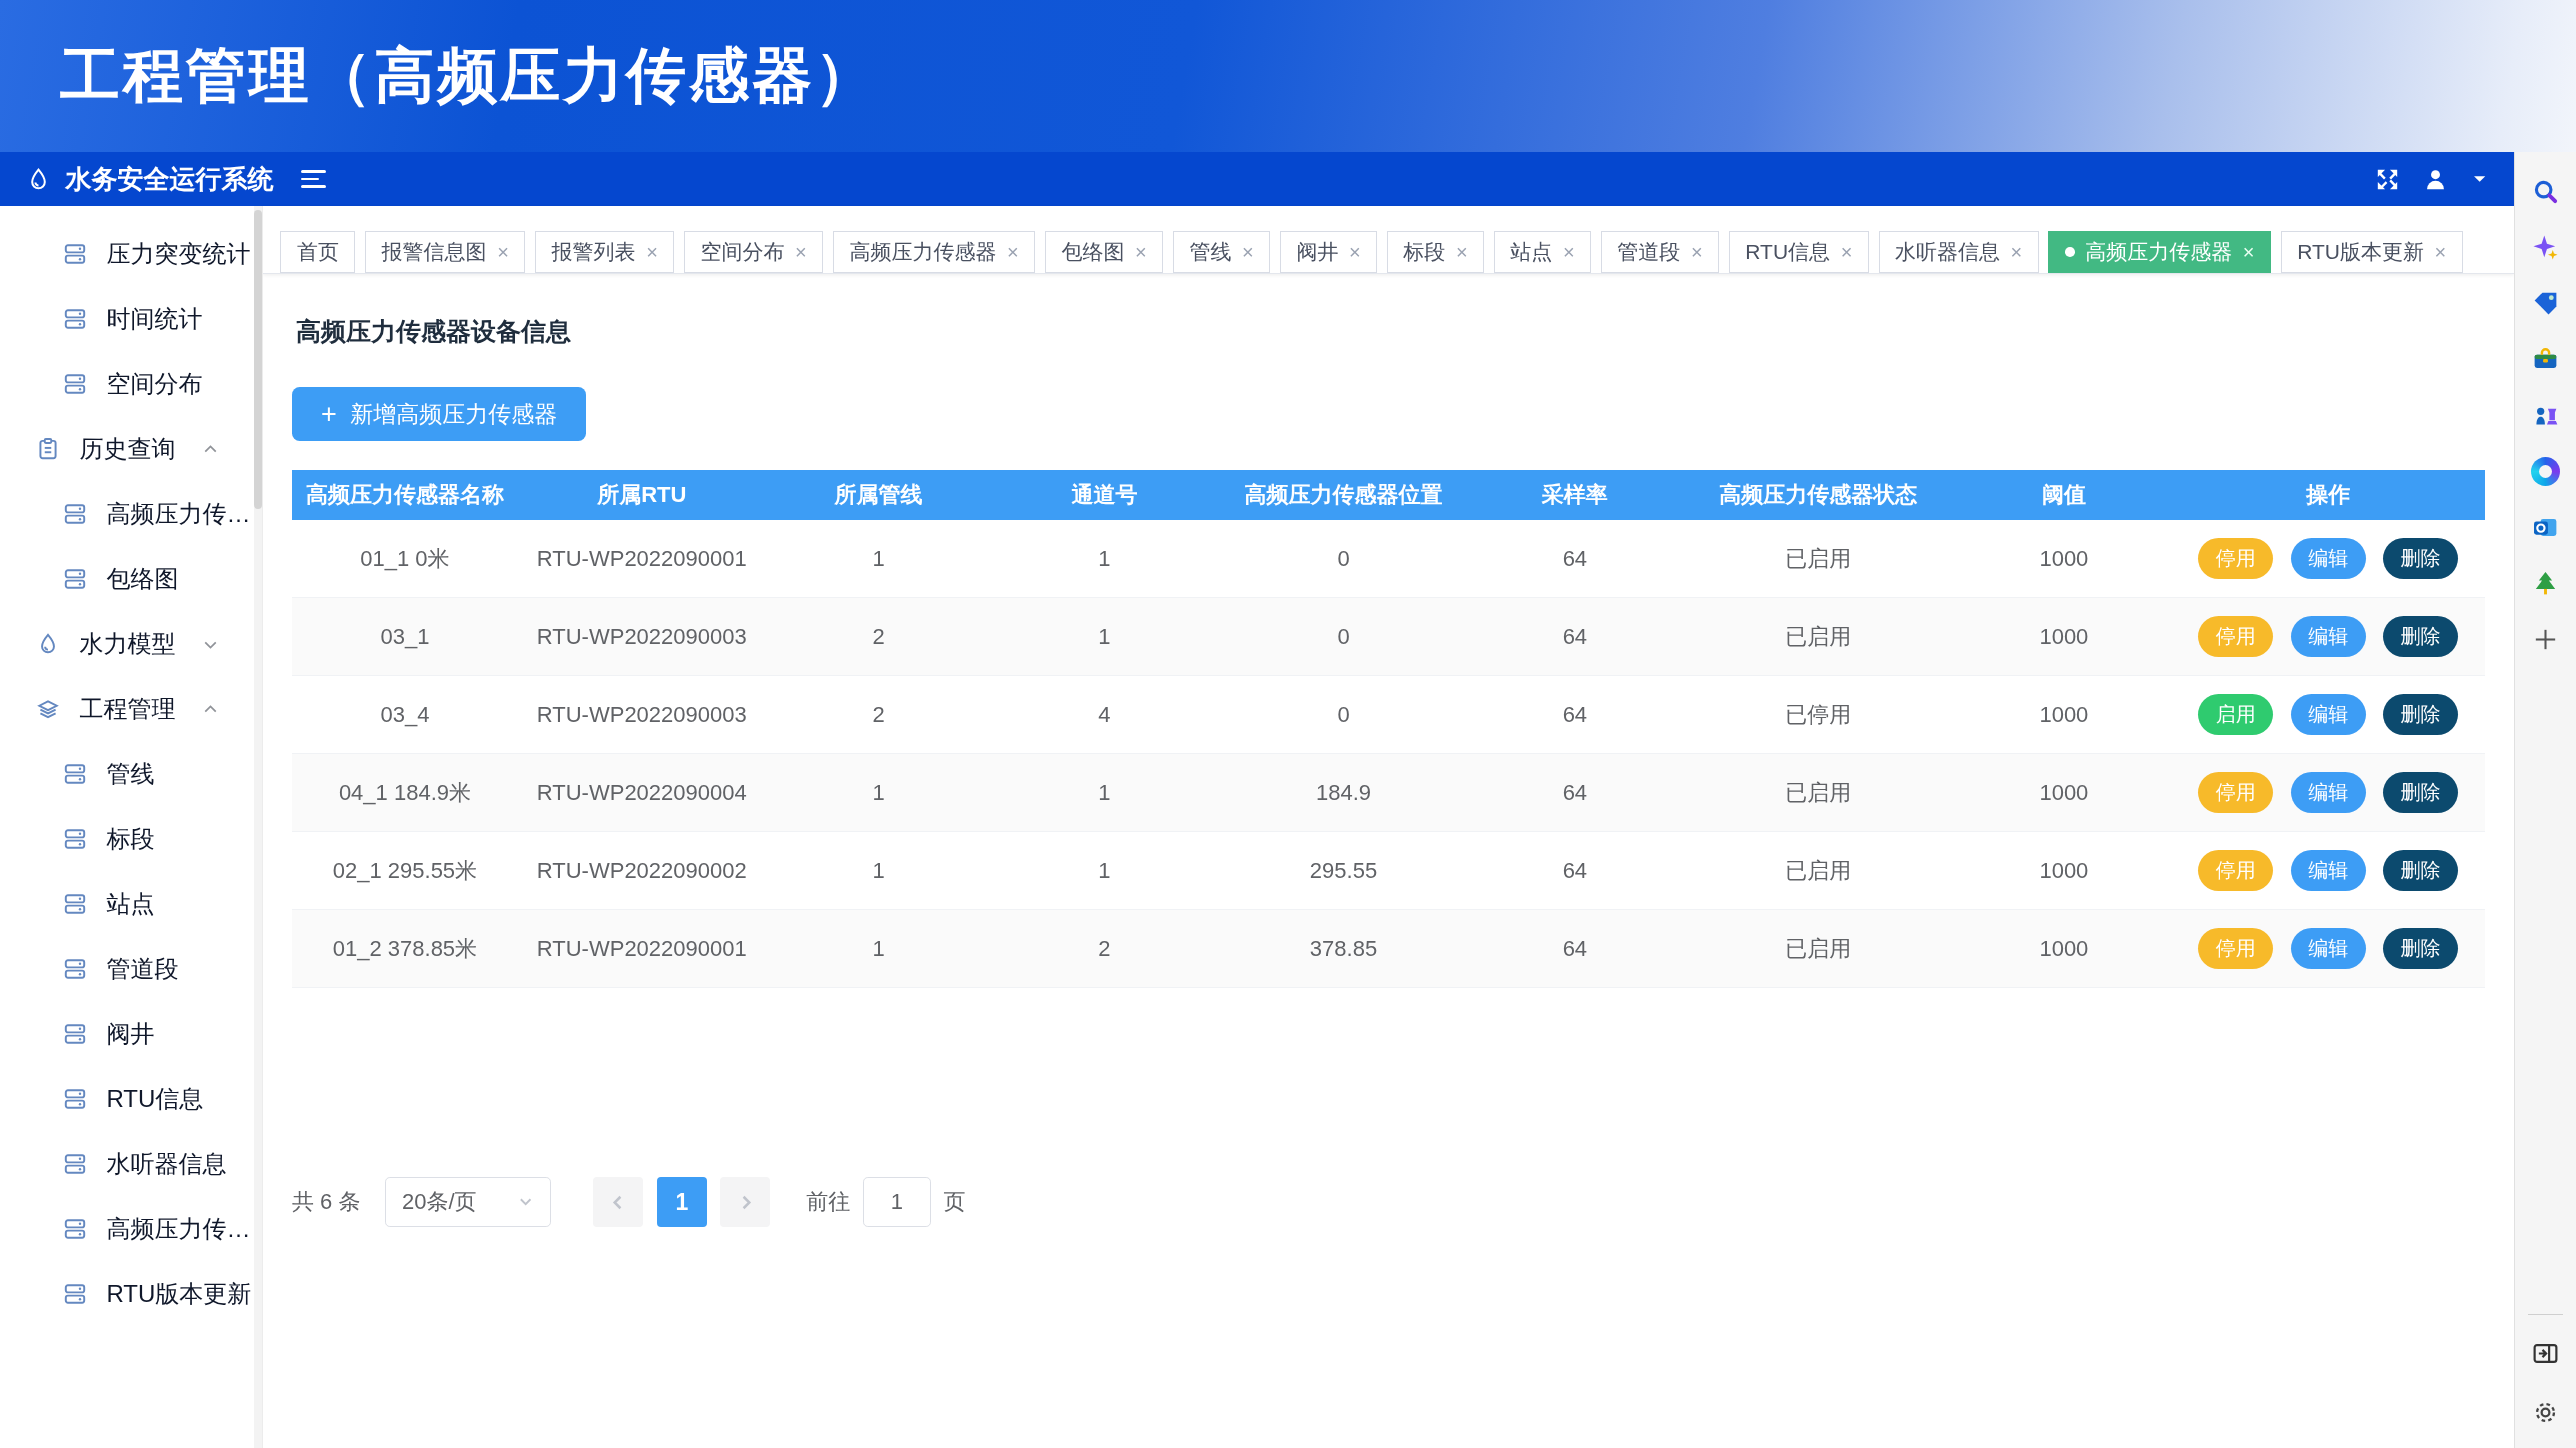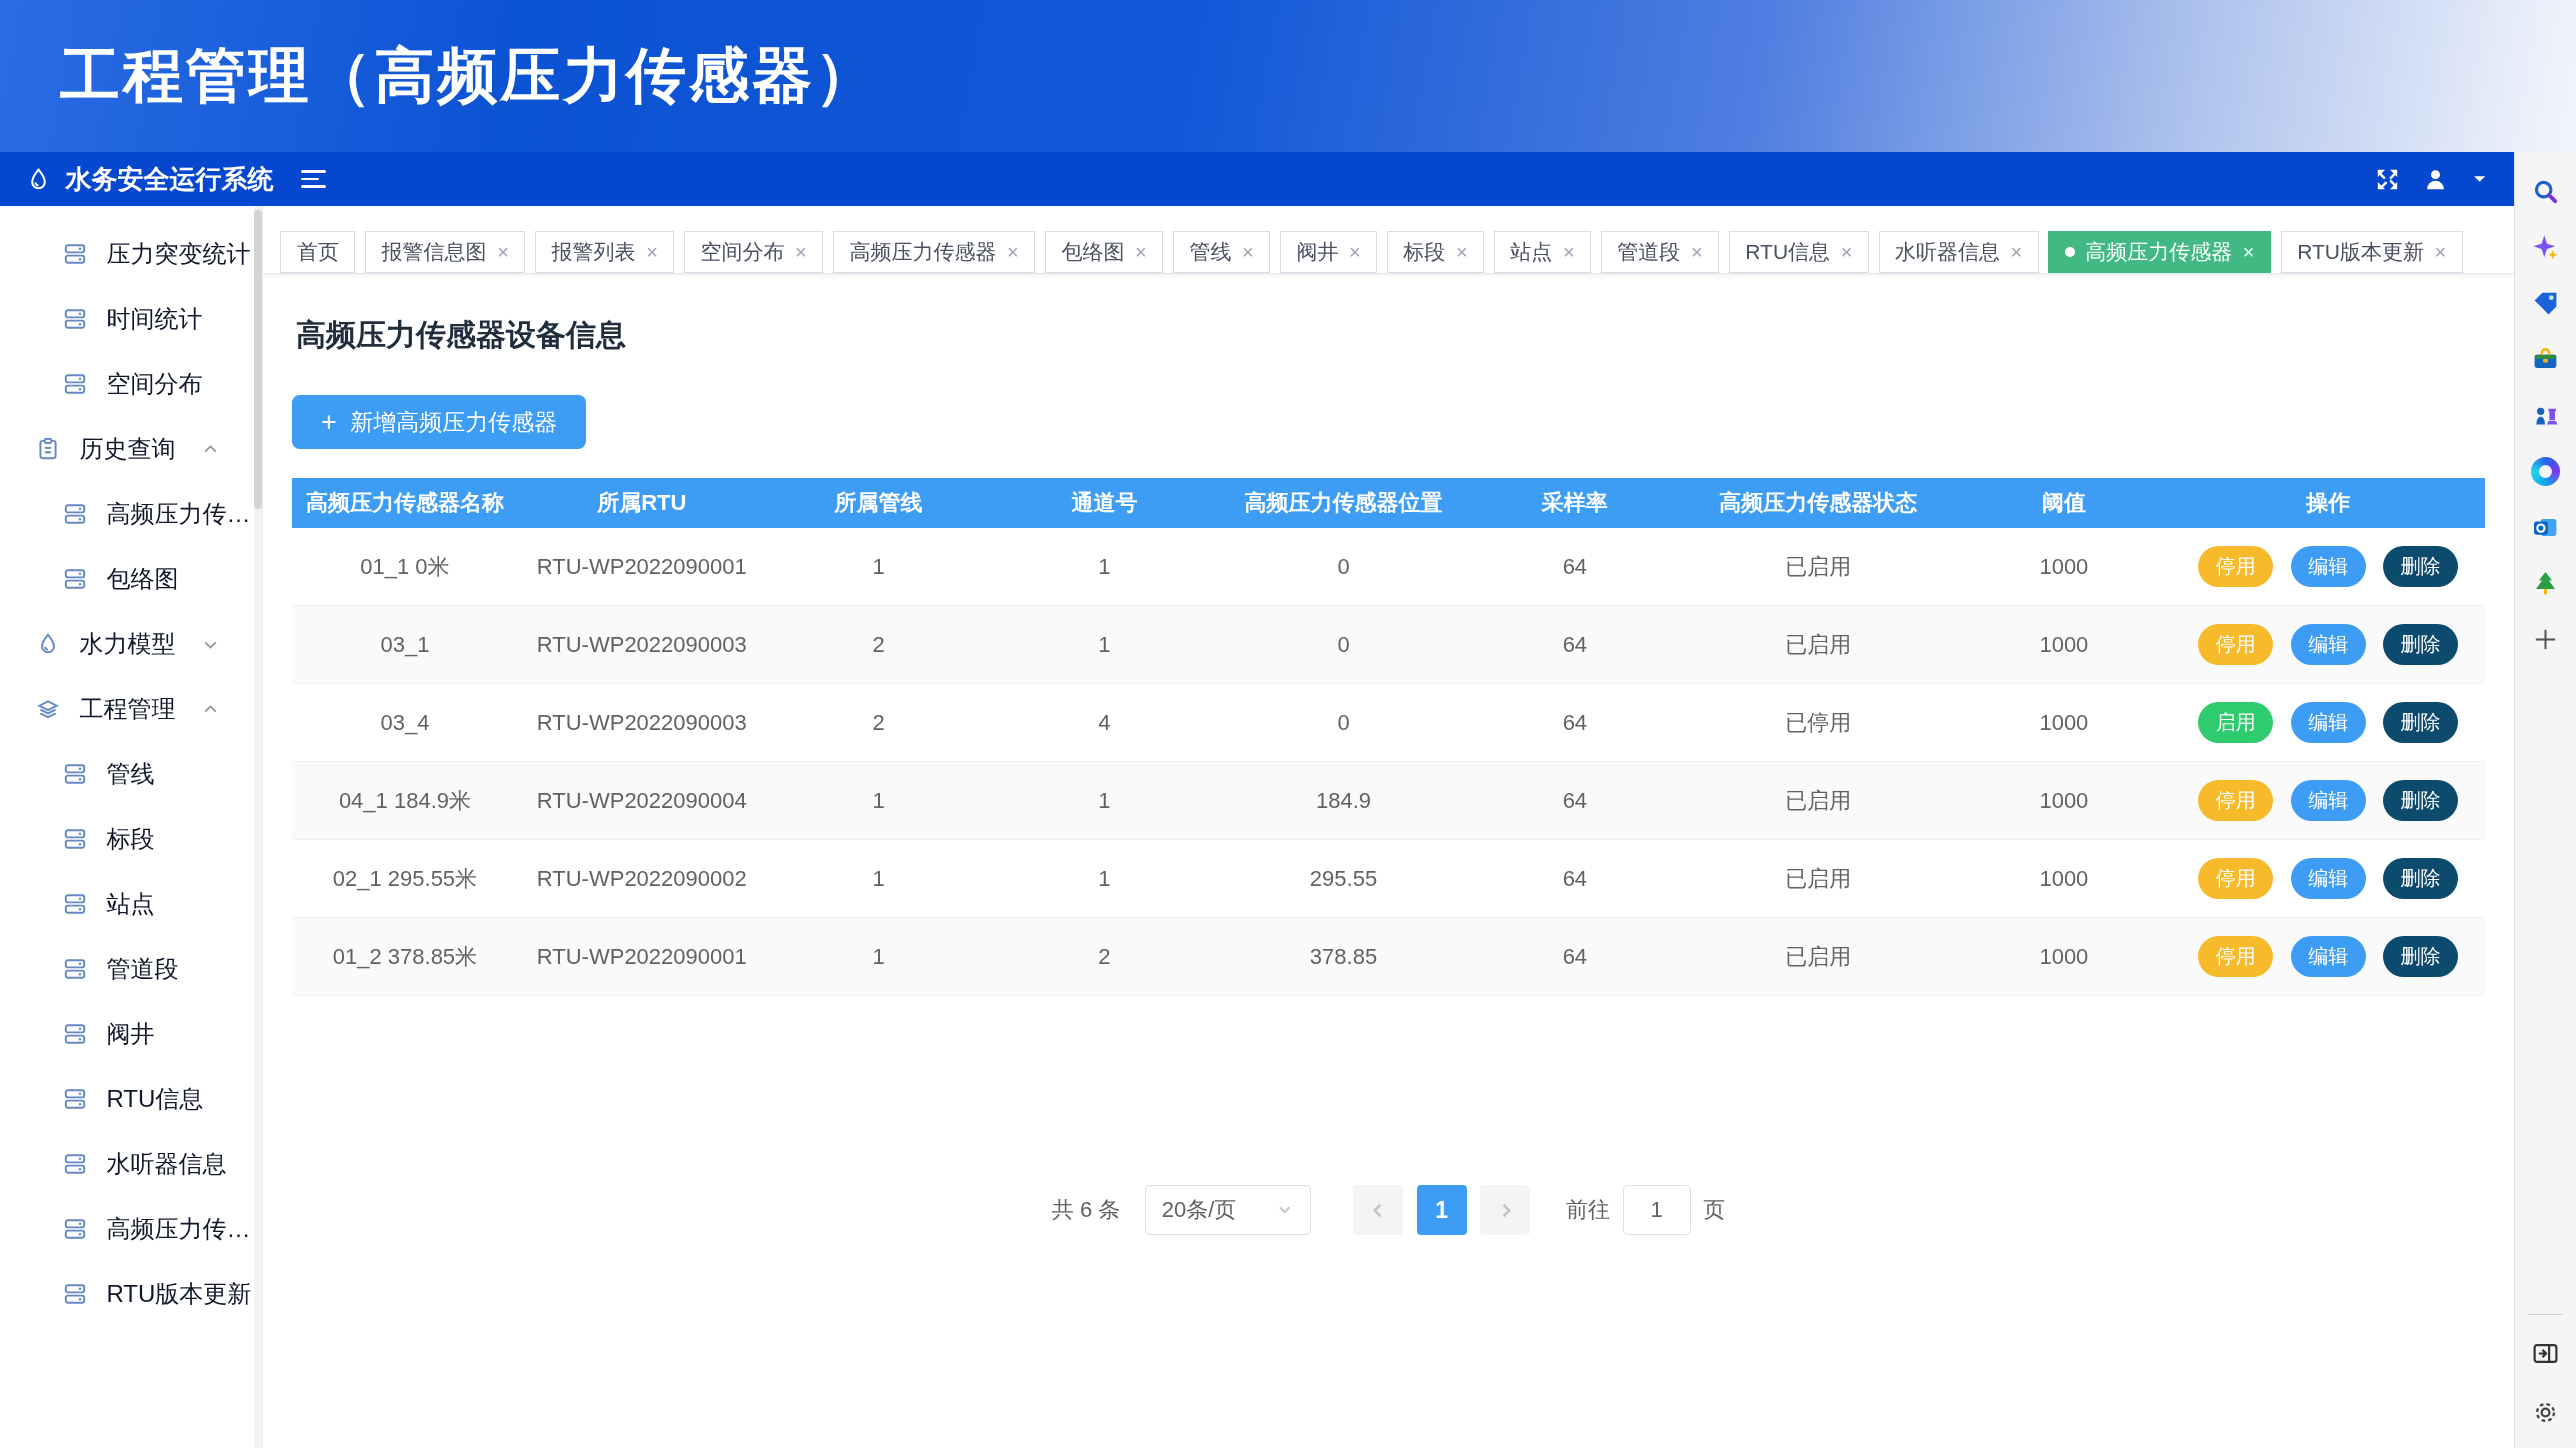--- a/index.html
+++ b/index.html
@@ -55,7 +55,7 @@
   .tab.active .close{color:#eafff3;}
 
   .content{flex:1;padding:0 29px;box-sizing:border-box;overflow:hidden;}
-  .page-title{margin:41px 0 0 3.9px;font-size:30px;font-weight:bold;color:#1f2d3d;}
+  .page-title{margin:41px 0 0 3.9px;font-size:25px;font-weight:bold;color:#1f2d3d;}
   .toolbar{margin-top:39px;}
   .add-btn{display:inline-flex;align-items:center;gap:13.5px;background:#3d9df5;color:#fff;border:none;border-radius:7.7px;
            height:54px;padding:0 29px;font-size:23px;cursor:pointer;font-family:inherit;}

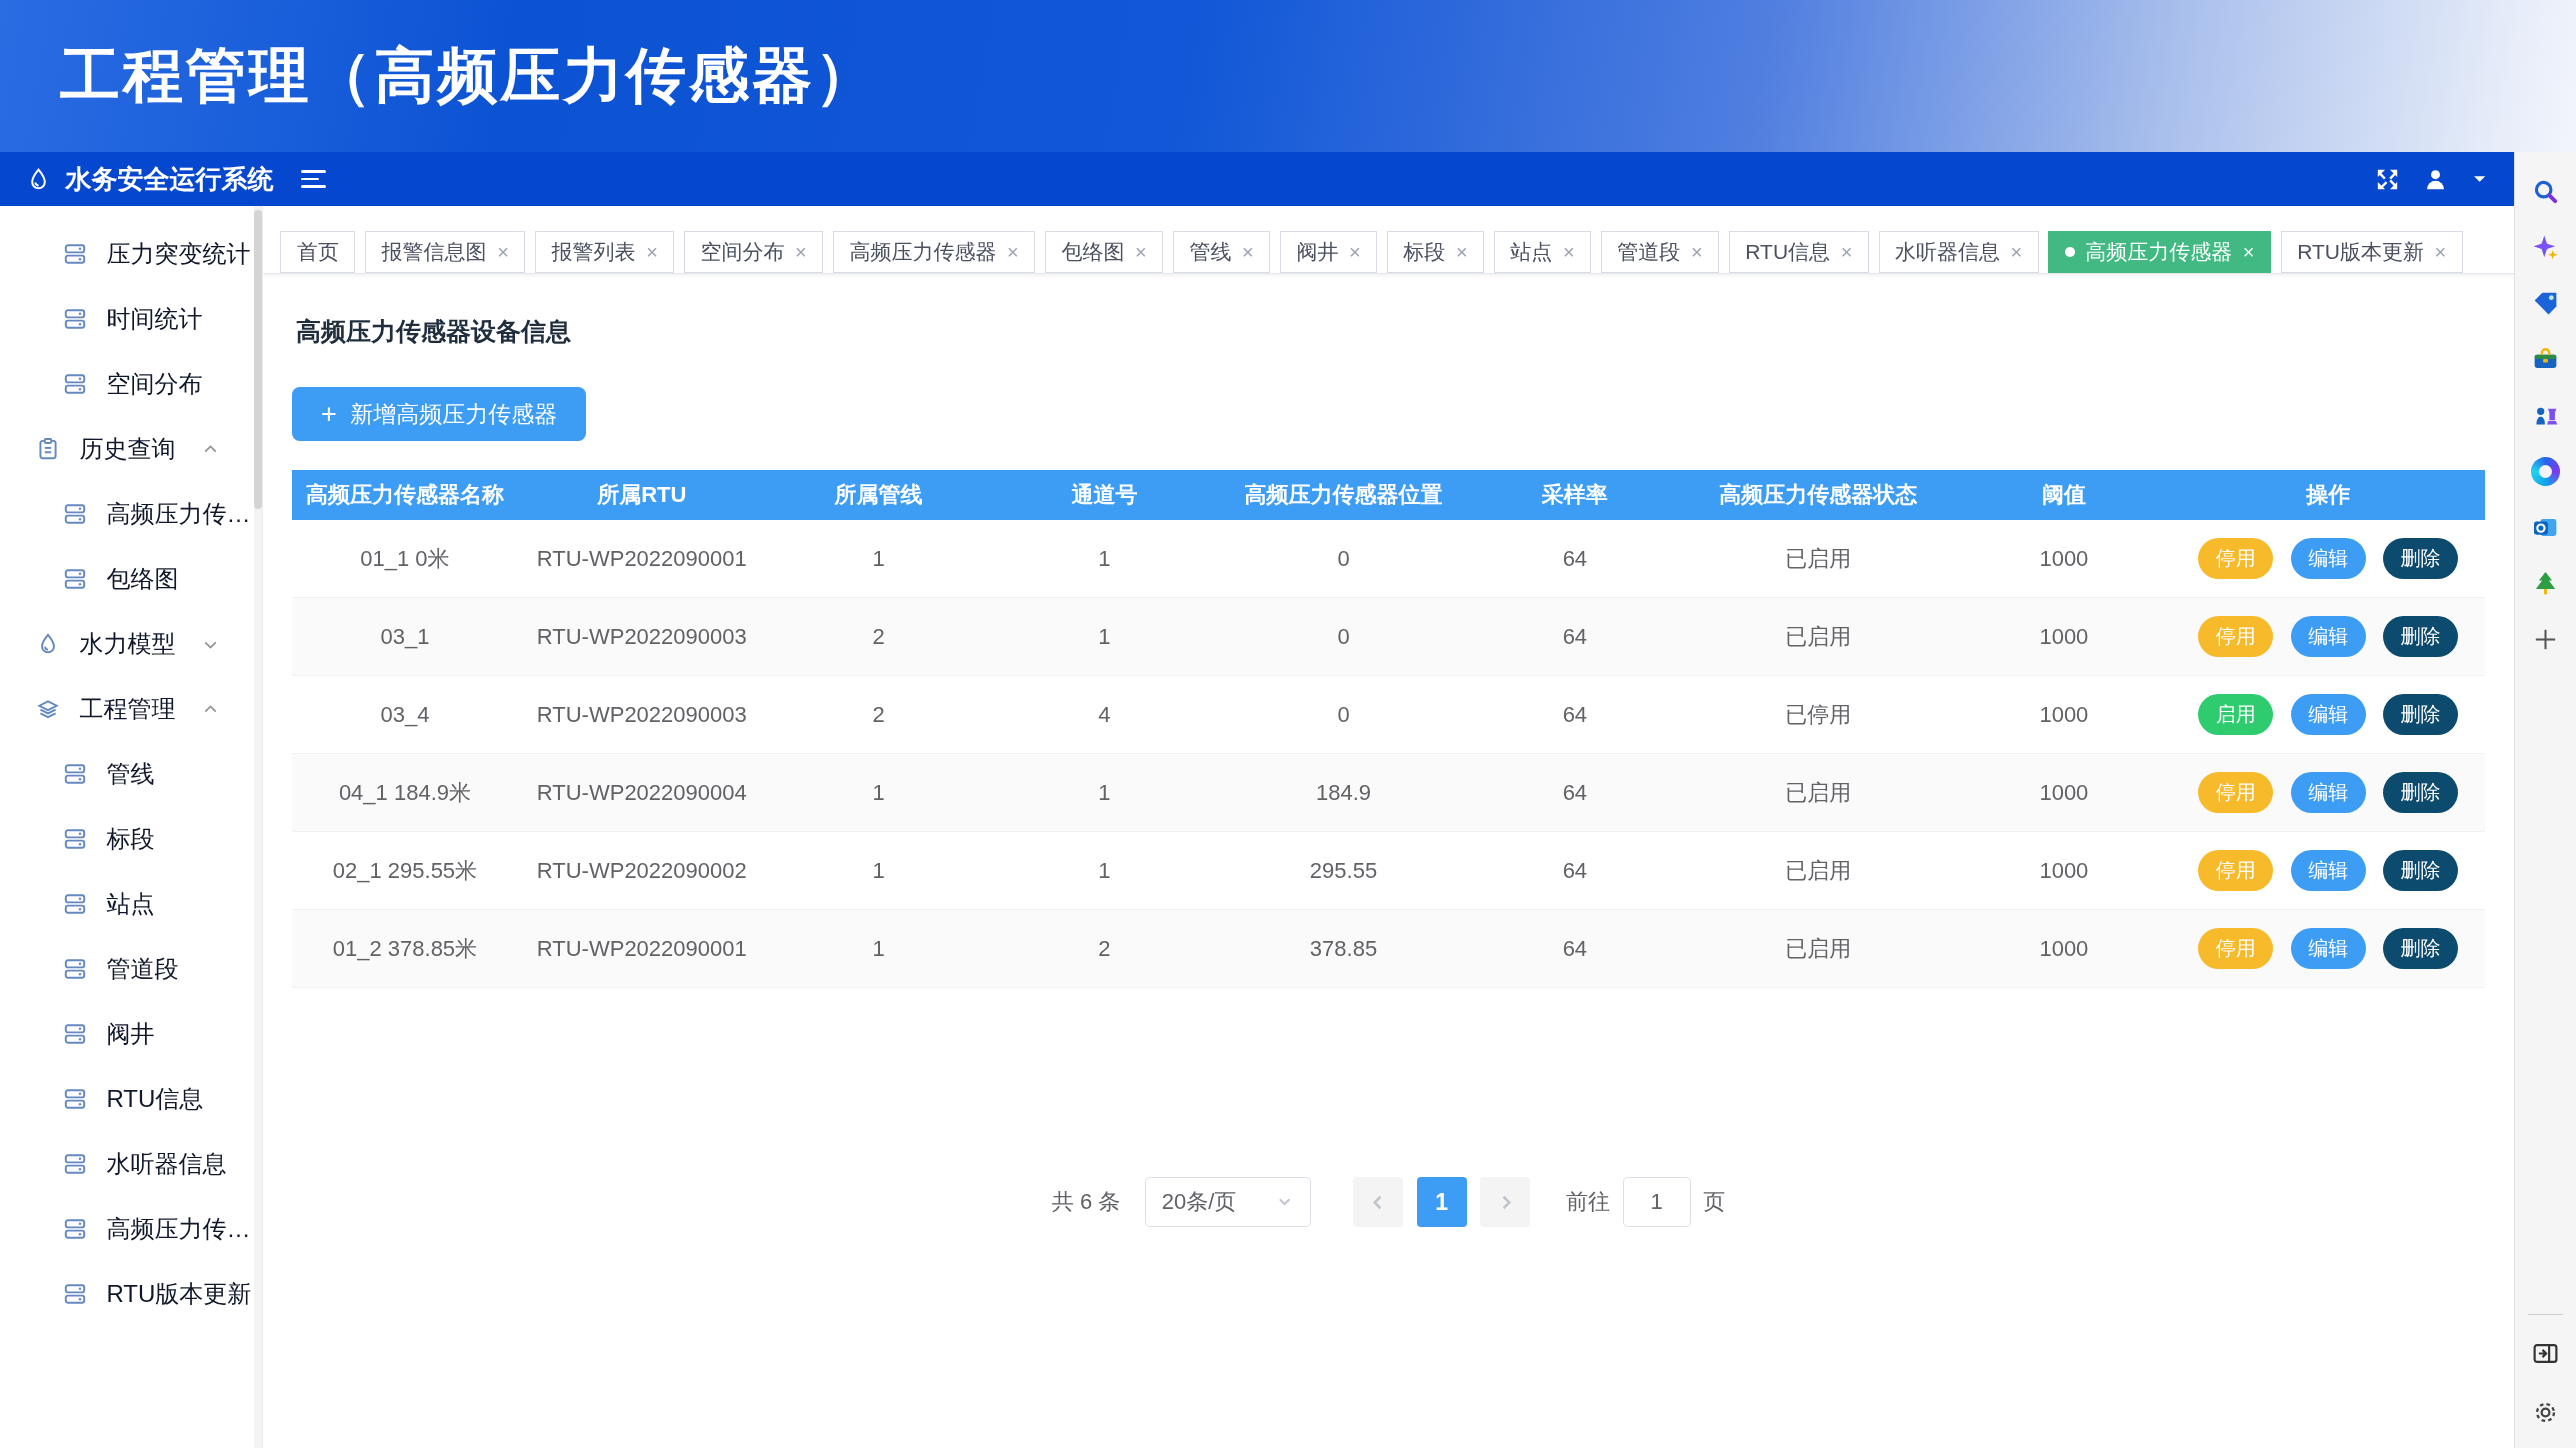--- a/index.html
+++ b/index.html
@@ -73,7 +73,7 @@
   .pill.success{background:#2fcb6f;}
 
   
-  .pagination{display:flex;align-items:center;margin-top:189px;color:#606266;font-size:22px;justify-content:center;}
+  .pagination{display:flex;align-items:center;margin-top:189px;color:#606266;font-size:22px;}
   .pg-total{margin-right:25px;}
   .pg-size{display:flex;align-items:center;justify-content:space-between;width:166px;height:50px;border:1px solid #dcdfe6;
            border-radius:4.8px;padding:0 15.5px;box-sizing:border-box;margin-right:35px;cursor:pointer;background:#fff;}

